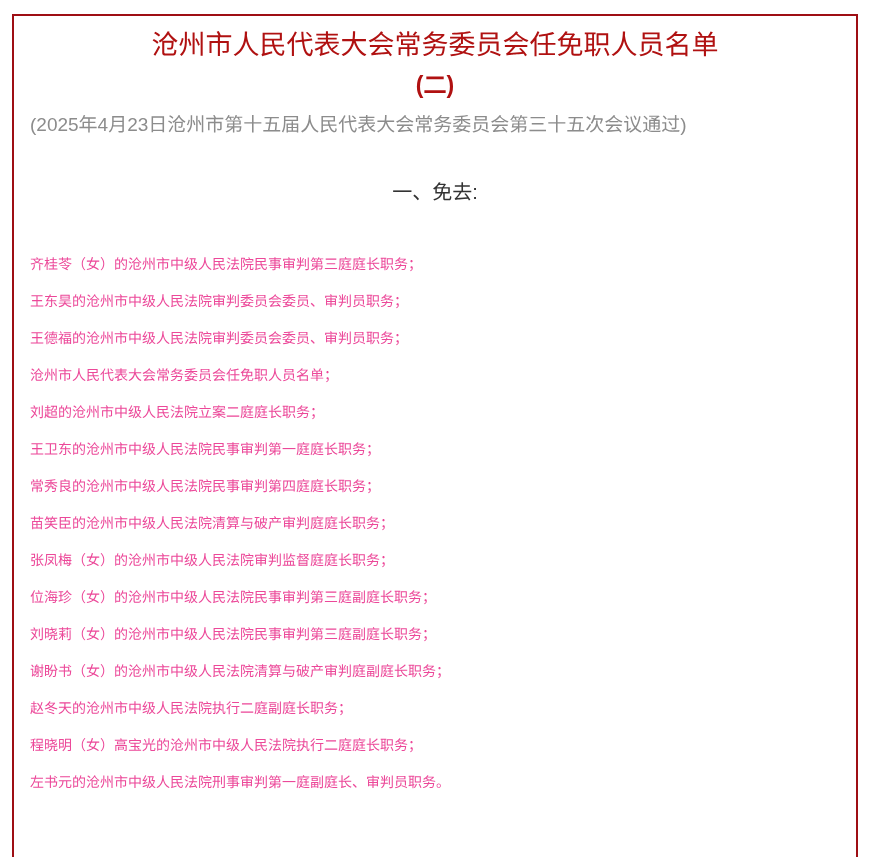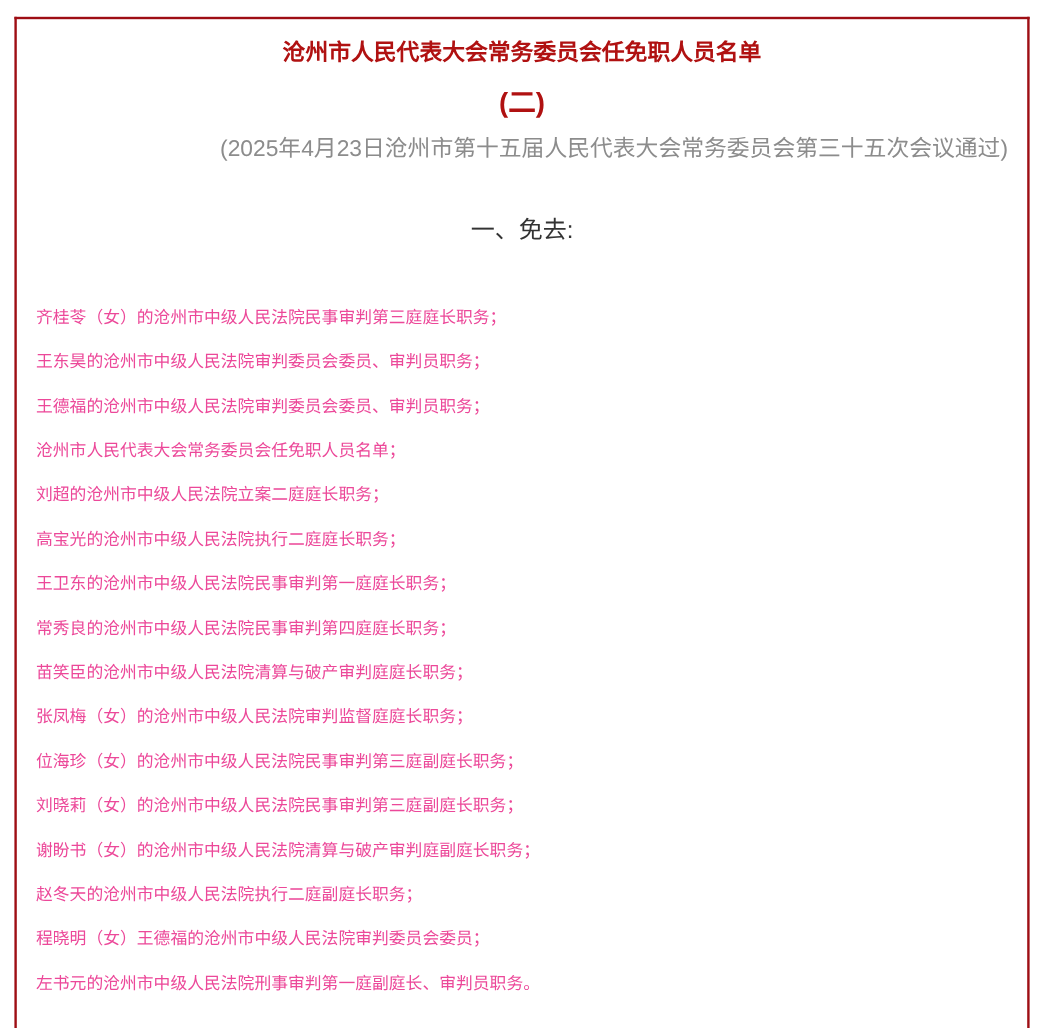--- a/index.html
+++ b/index.html
@@ -23,8 +23,8 @@
     overflow: hidden;
   }
   .doc-title {
-    font-size: 19px;
-    font-weight: bold;
+    font-size: 27px;
+    font-weight: normal;
     color: #b01111;
     text-align: center;
     line-height: 40px;

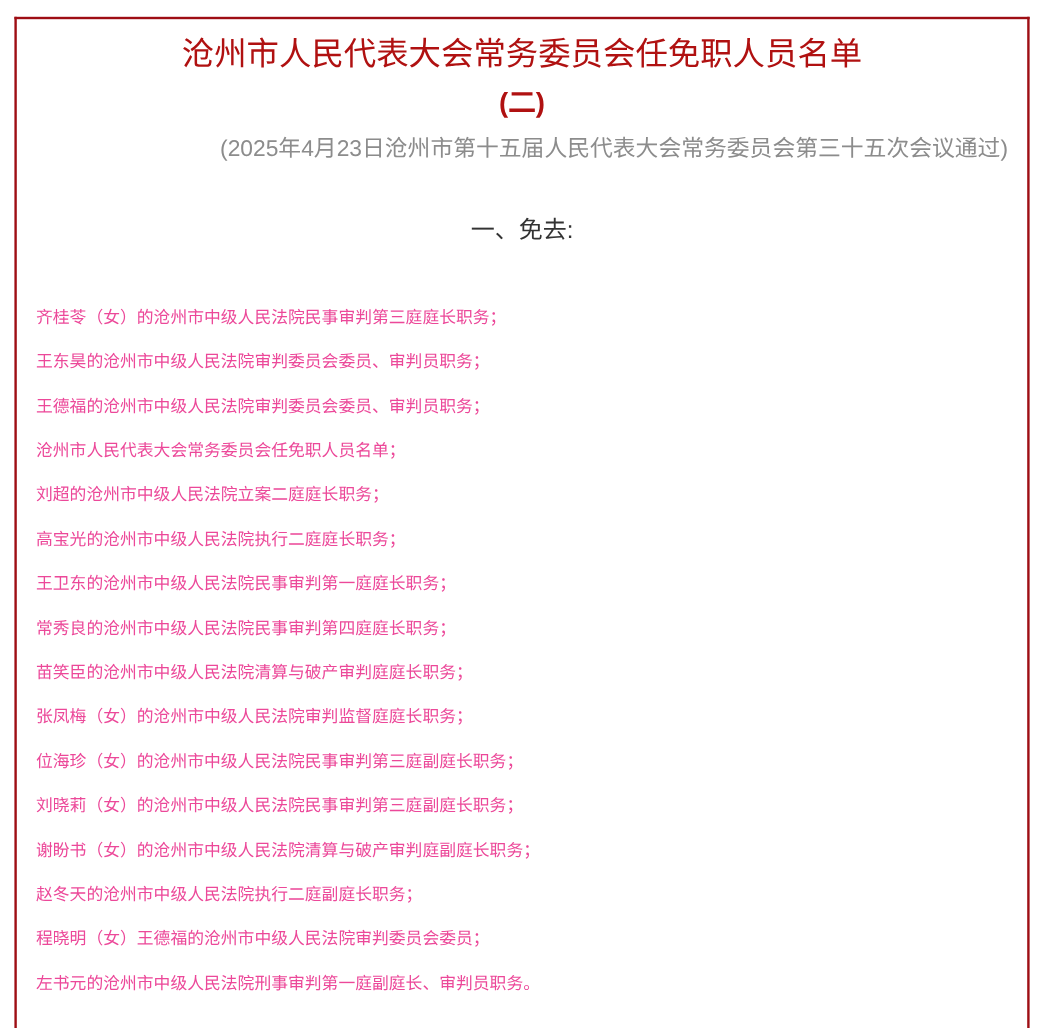--- a/index.html
+++ b/index.html
@@ -40,7 +40,7 @@
     font-size: 19px;
     font-weight: normal;
     color: #8c8c8c;
-    text-align: right;
+    text-align: left;
     line-height: 40px;
   }
   .section-heading {

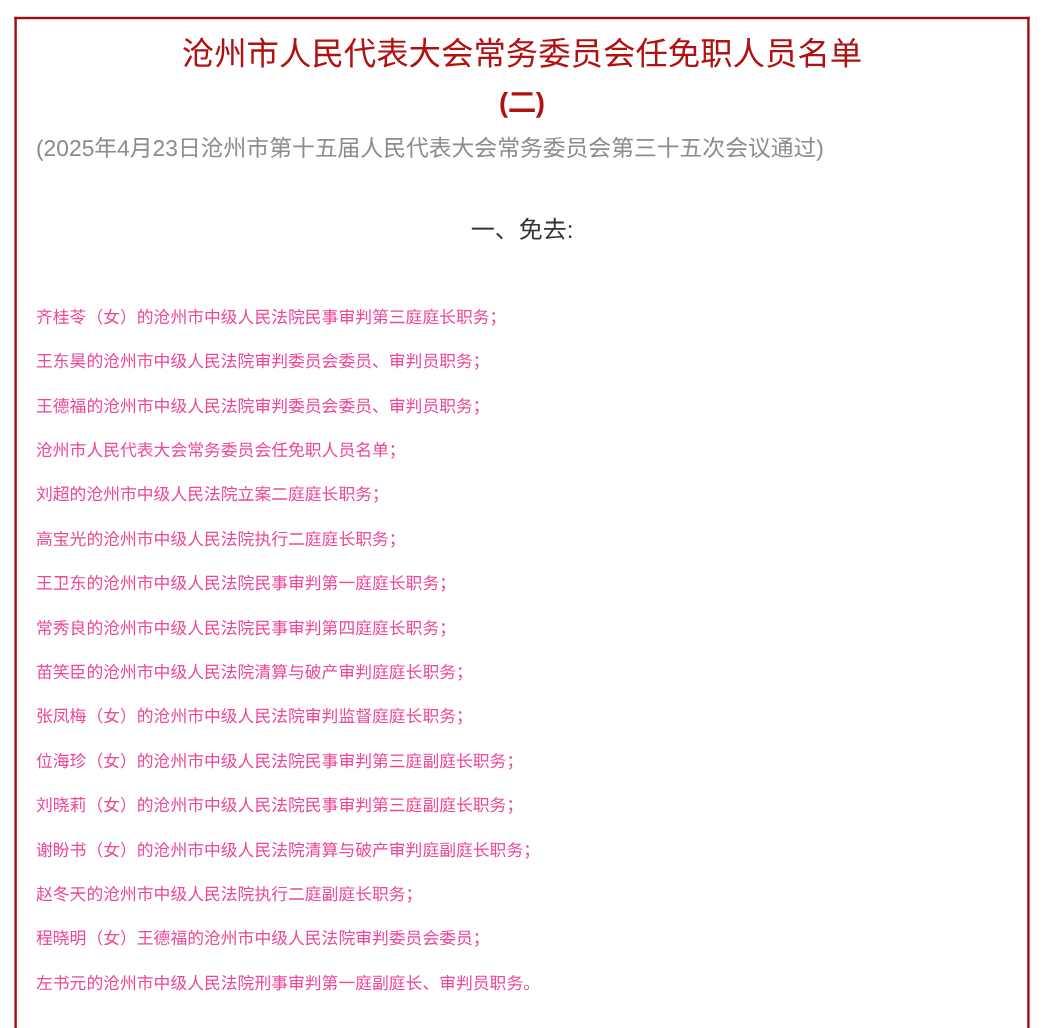--- a/index.html
+++ b/index.html
@@ -75,7 +75,6 @@
       <p>王德福的沧州市中级人民法院审判委员会委员、审判员职务；</p>
       <p>沧州市人民代表大会常务委员会任免职人员名单；</p>
       <p>刘超的沧州市中级人民法院立案二庭庭长职务；</p>
-      <p>高宝光的沧州市中级人民法院执行二庭庭长职务；</p>
       <p>王卫东的沧州市中级人民法院民事审判第一庭庭长职务；</p>
       <p>常秀良的沧州市中级人民法院民事审判第四庭庭长职务；</p>
       <p>苗笑臣的沧州市中级人民法院清算与破产审判庭庭长职务；</p>

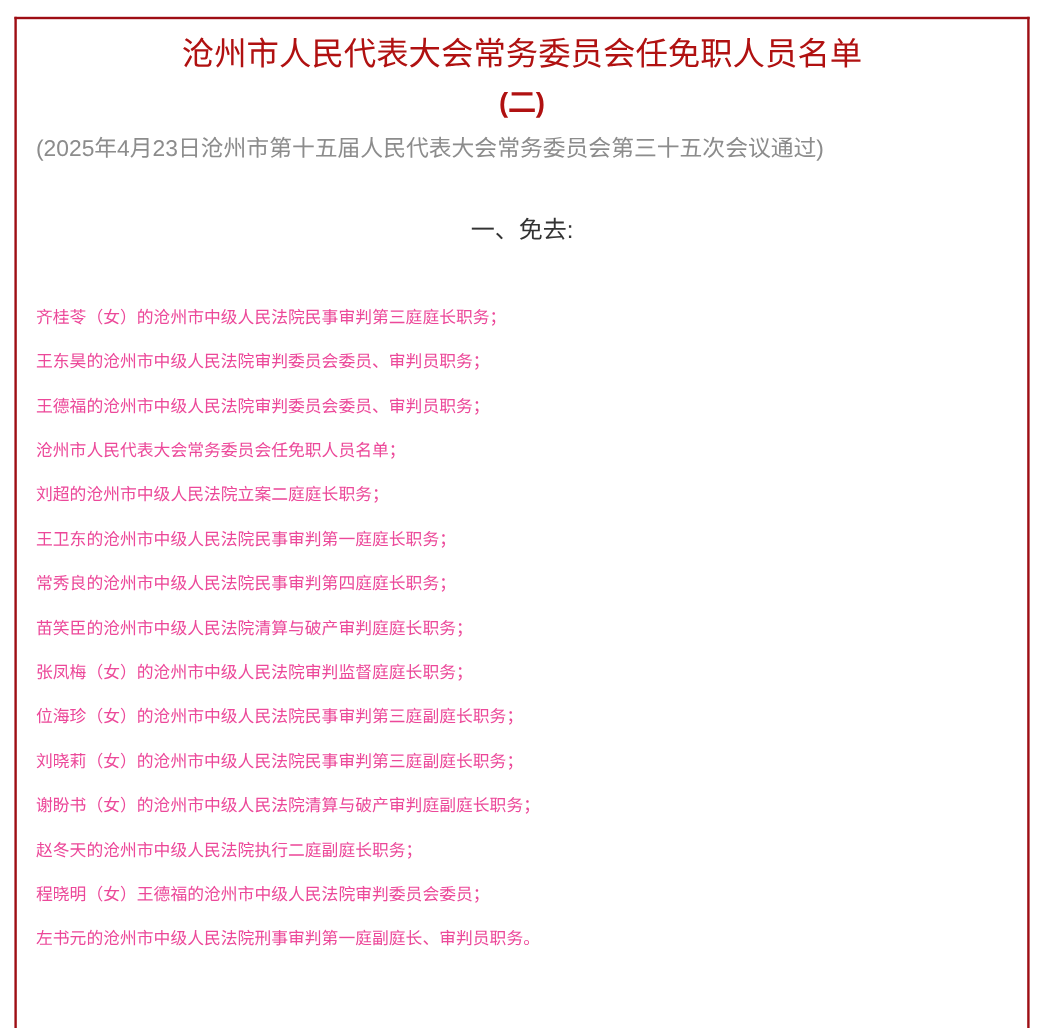--- a/index.html
+++ b/index.html
@@ -83,7 +83,7 @@
       <p>刘晓莉（女）的沧州市中级人民法院民事审判第三庭副庭长职务；</p>
       <p>谢盼书（女）的沧州市中级人民法院清算与破产审判庭副庭长职务；</p>
       <p>赵冬天的沧州市中级人民法院执行二庭副庭长职务；</p>
-      <p>程晓明（女）王德福的沧州市中级人民法院审判委员会委员；</p>
+      <p>程晓明（女）高宝光的沧州市中级人民法院执行二庭庭长职务；</p>
       <p>左书元的沧州市中级人民法院刑事审判第一庭副庭长、审判员职务。</p>
     </div>
 </div>

